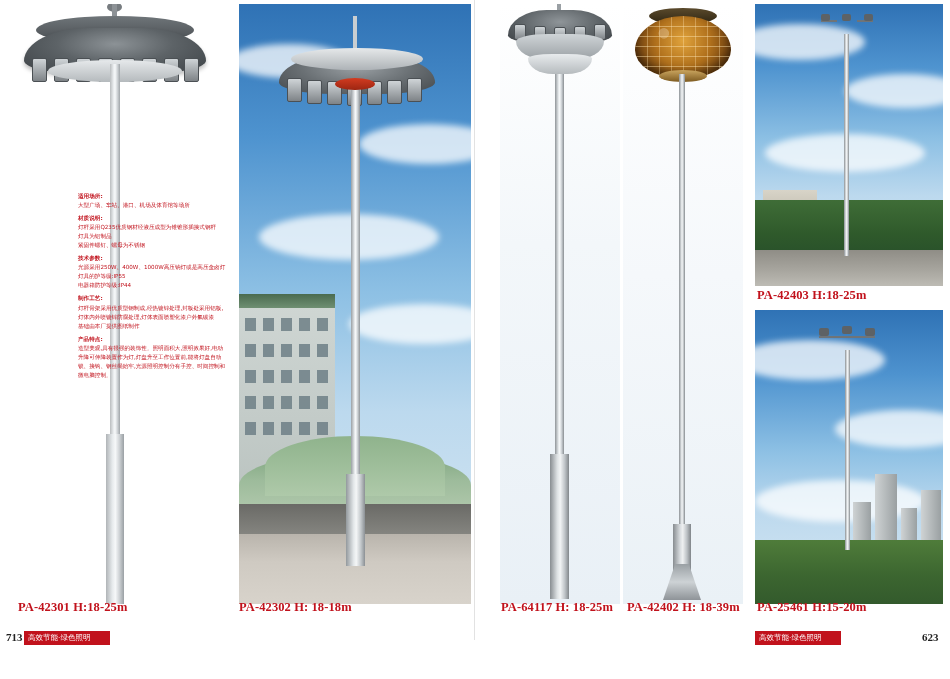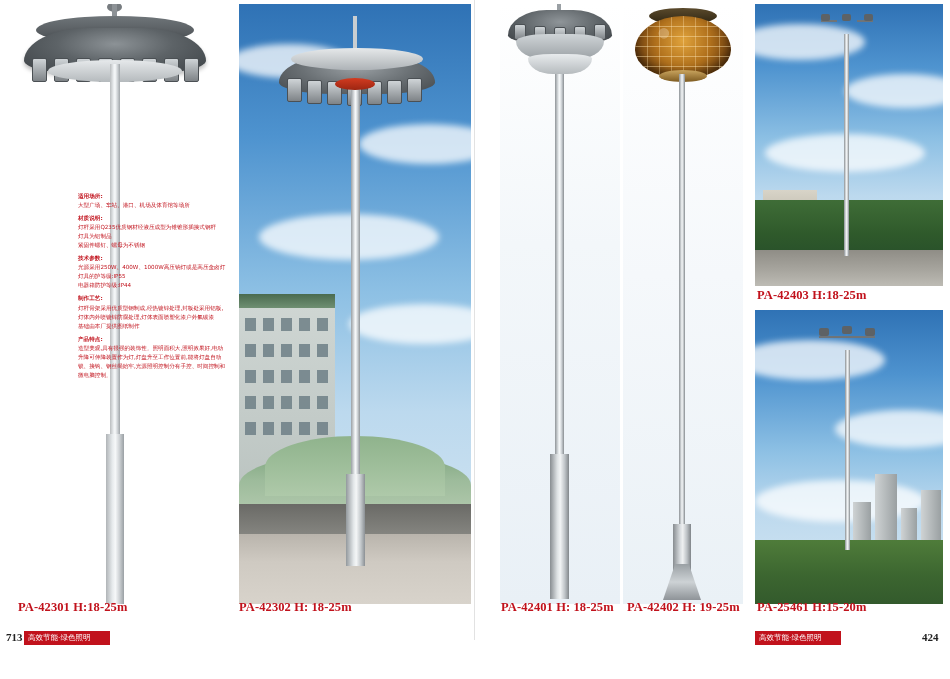--- a/index.html
+++ b/index.html
@@ -502,7 +502,7 @@
   <div class="divider"></div>
 
   <div class="cap abs" id="cap1">PA-42301 H:18-25m</div>
-  <div class="cap abs" id="cap2">PA-42302 H: 18-25m</div>
+  <div class="cap abs" id="cap2">PA-42302 H: 18-18m</div>
   <div class="cap abs" id="cap3">PA-42401 H: 18-25m</div>
   <div class="cap abs" id="cap4">PA-42402 H: 19-25m</div>
   <div class="cap abs" id="cap5">PA-42403 H:18-25m</div>

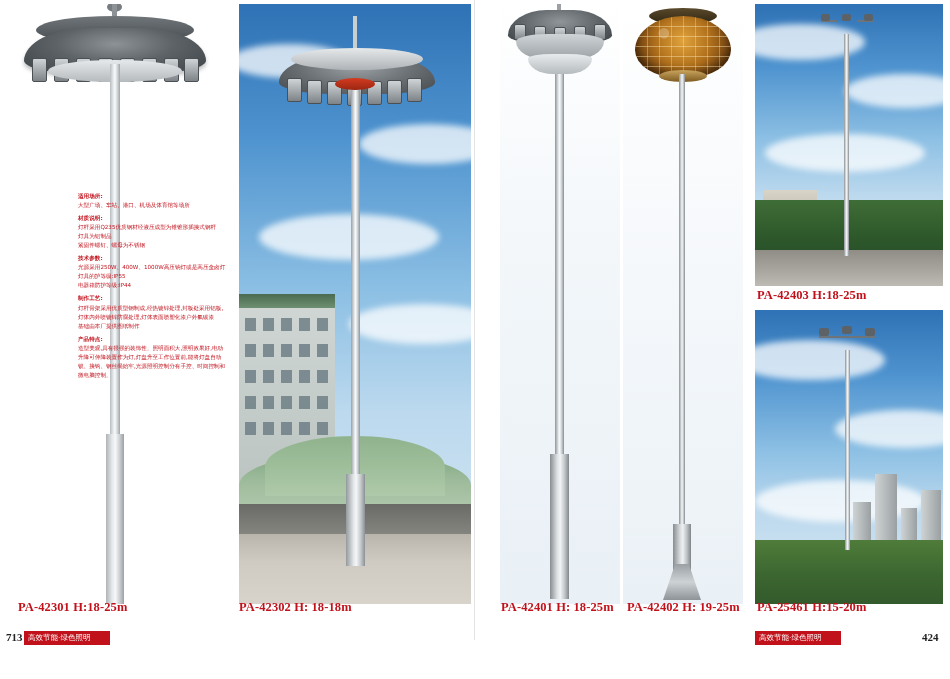--- a/index.html
+++ b/index.html
@@ -503,7 +503,7 @@
 
   <div class="cap abs" id="cap1">PA-42301 H:18-25m</div>
   <div class="cap abs" id="cap2">PA-42302 H: 18-18m</div>
-  <div class="cap abs" id="cap3">PA-42401 H: 18-25m</div>
+  <div class="cap abs" id="cap3">PA-64117 H: 18-25m</div>
   <div class="cap abs" id="cap4">PA-42402 H: 19-25m</div>
   <div class="cap abs" id="cap5">PA-42403 H:18-25m</div>
   <div class="cap abs" id="cap6">PA-25461 H:15-20m</div>

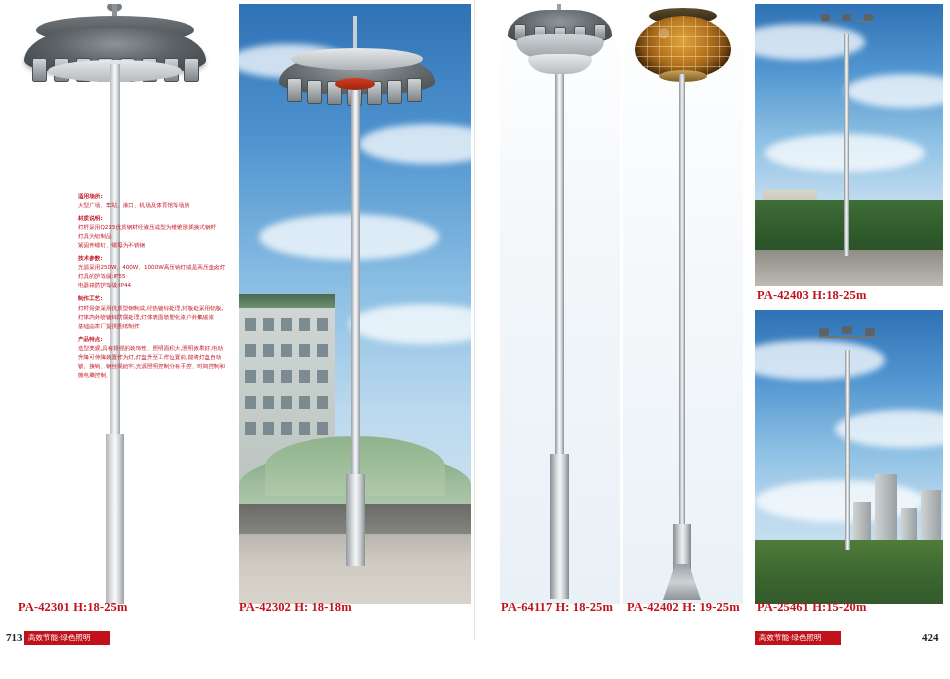--- a/index.html
+++ b/index.html
@@ -504,7 +504,7 @@
   <div class="cap abs" id="cap1">PA-42301 H:18-25m</div>
   <div class="cap abs" id="cap2">PA-42302 H: 18-18m</div>
   <div class="cap abs" id="cap3">PA-64117 H: 18-25m</div>
-  <div class="cap abs" id="cap4">PA-42402 H: 19-25m</div>
+  <div class="cap abs" id="cap4">PA-42402 H: 18-39m</div>
   <div class="cap abs" id="cap5">PA-42403 H:18-25m</div>
   <div class="cap abs" id="cap6">PA-25461 H:15-20m</div>
 

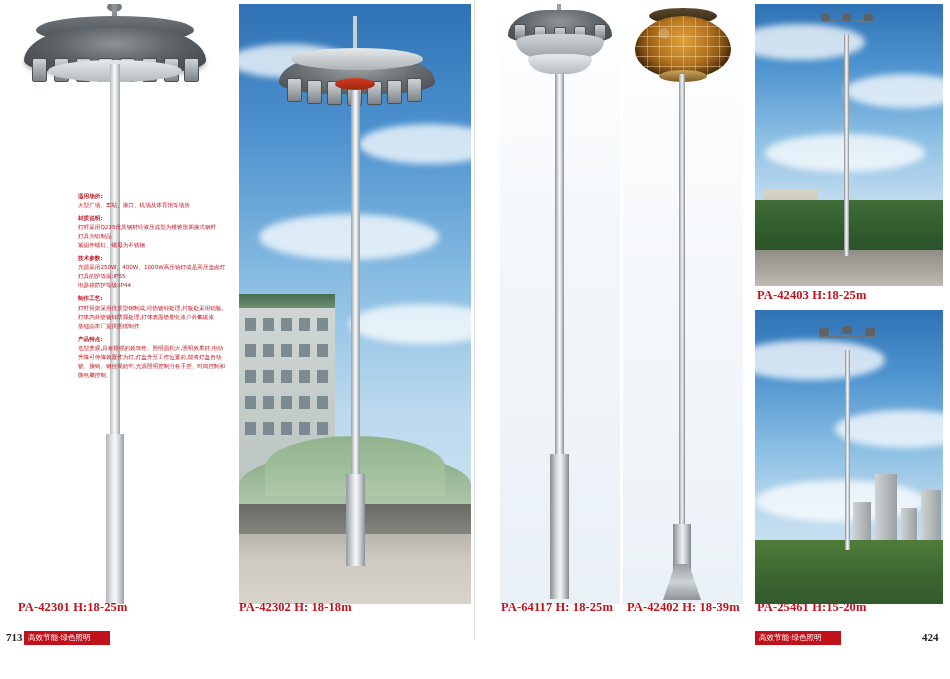--- a/index.html
+++ b/index.html
@@ -511,7 +511,7 @@
   <div class="foot-num" id="foot-left-num">713</div>
   <div class="foot-bar" id="foot-left-bar">高效节能·绿色照明</div>
   <div class="foot-bar" id="foot-right-bar">高效节能·绿色照明</div>
-  <div class="foot-num" id="foot-right-num">424</div>
+  <div class="foot-num" id="foot-right-num">623</div>
 
 </div>
 

